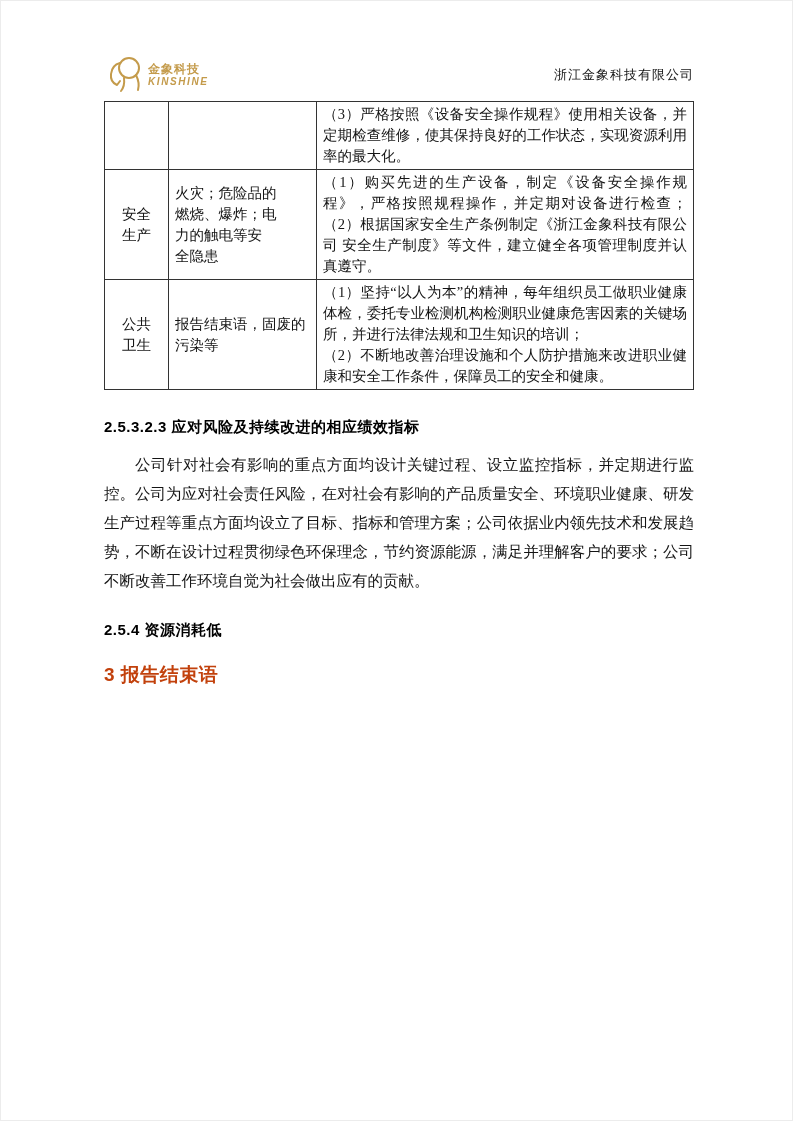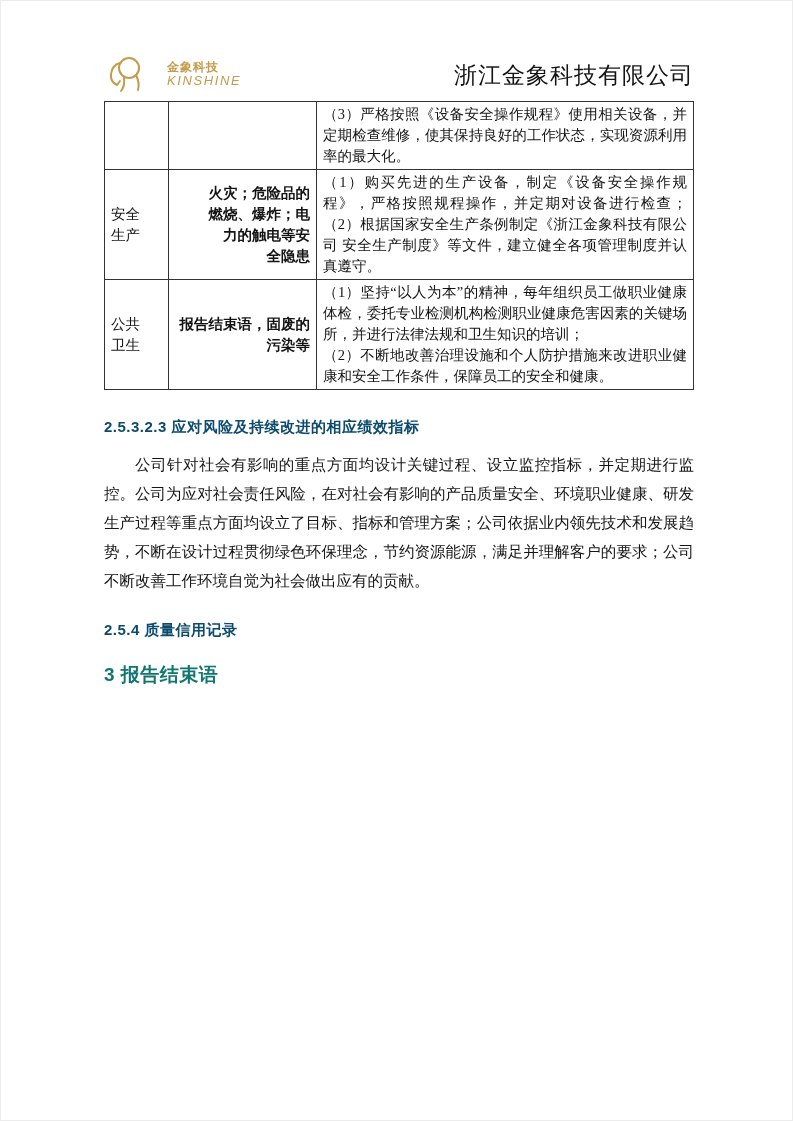--- a/index.html
+++ b/index.html
@@ -21,7 +21,7 @@
     display:flex;justify-content:space-between;align-items:center;
     height:48px;margin-bottom:2px;
   }
-  .logo{display:flex;align-items:center;gap:19px;}
+  .logo{display:flex;align-items:center;gap:0;}
   .logo-text{display:flex;flex-direction:column;line-height:1.1;}
   .logo-cn{font-family:"Liberation Sans",sans-serif;font-weight:bold;font-size:12px;letter-spacing:1px;}
   .logo-en{font-family:"Liberation Sans",sans-serif;font-size:13px;letter-spacing:1.6px;font-style:italic;font-weight:normal;}

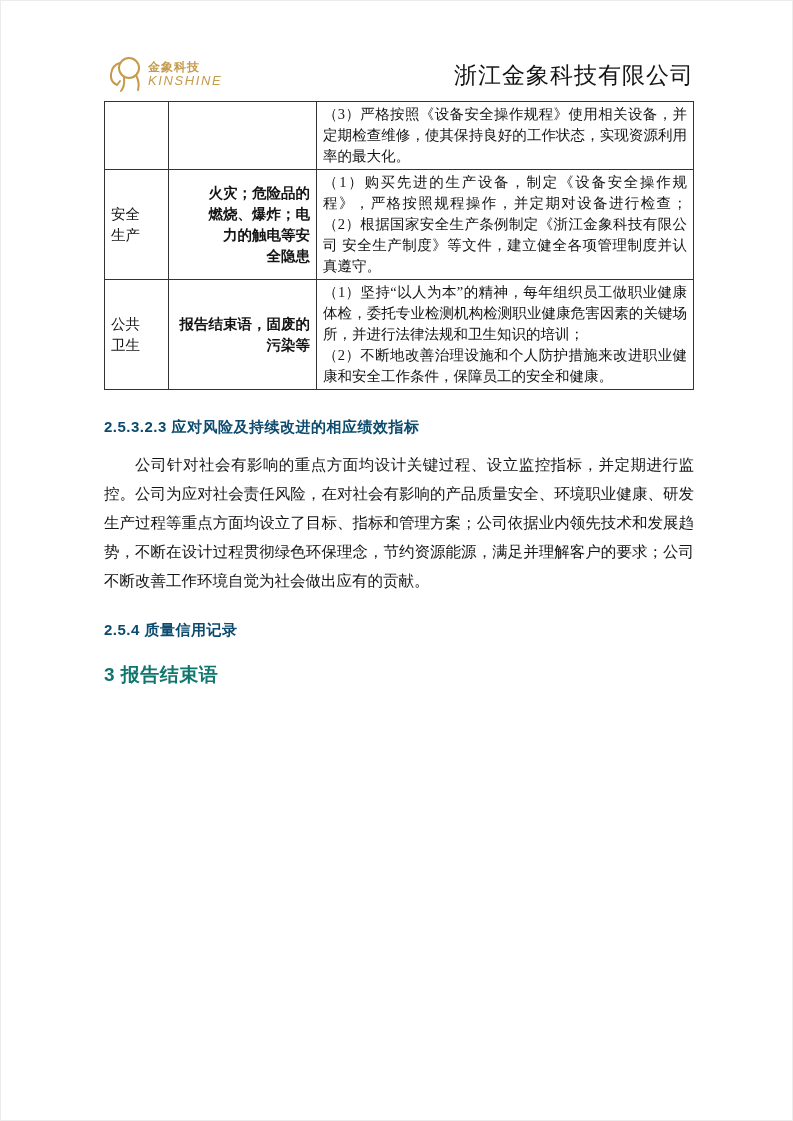--- a/index.html
+++ b/index.html
@@ -24,7 +24,7 @@
   .logo{display:flex;align-items:center;gap:0;}
   .logo-text{display:flex;flex-direction:column;line-height:1.1;}
   .logo-cn{font-family:"Liberation Sans",sans-serif;font-weight:bold;font-size:12px;letter-spacing:1px;}
-  .logo-en{font-family:"Liberation Sans",sans-serif;font-size:13px;letter-spacing:1.6px;font-style:italic;font-weight:normal;}
+  .logo-en{font-family:"Liberation Sans",sans-serif;font-size:10px;letter-spacing:1.6px;font-style:italic;font-weight:bold;}
   .company-name{font-size:23px;letter-spacing:1px;}
   
   table.risk{

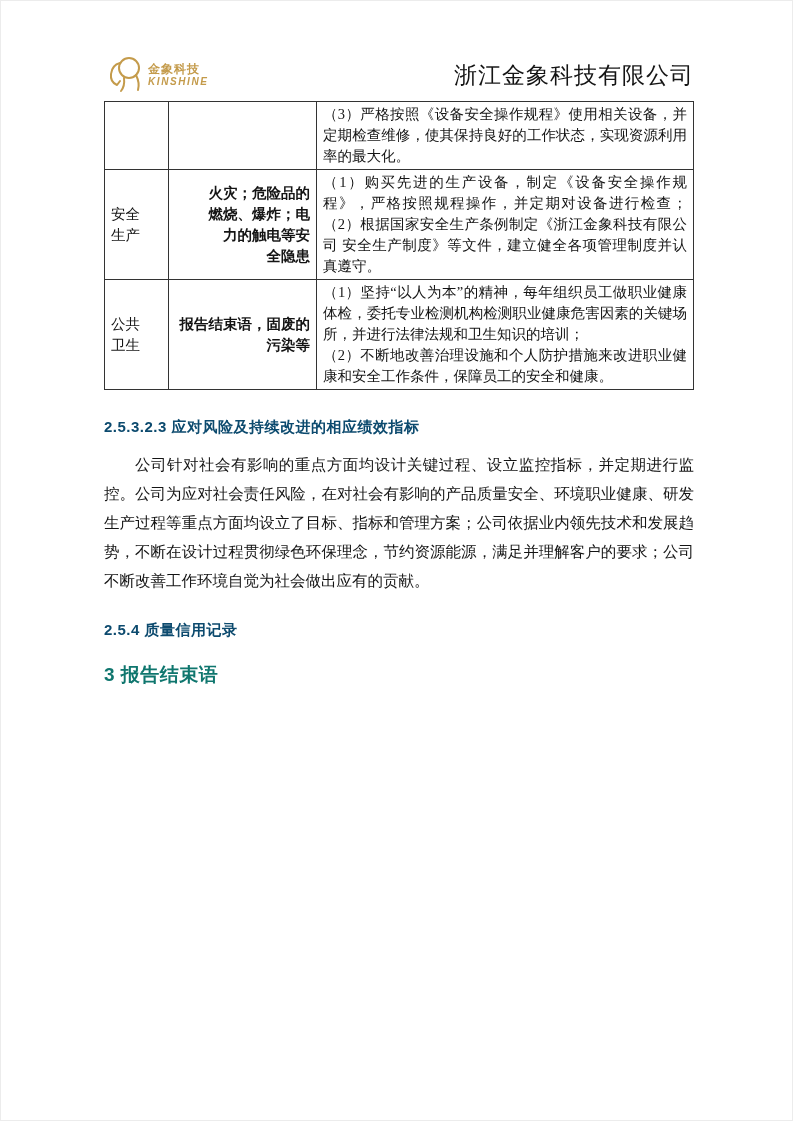--- a/index.html
+++ b/index.html
@@ -25,7 +25,7 @@
   .logo-text{display:flex;flex-direction:column;line-height:1.1;}
   .logo-cn{font-family:"Liberation Sans",sans-serif;font-weight:bold;font-size:12px;letter-spacing:1px;}
   .logo-en{font-family:"Liberation Sans",sans-serif;font-size:10px;letter-spacing:1.6px;font-style:italic;font-weight:bold;}
-  .company-name{font-size:23px;letter-spacing:1px;}
+  .company-name{font-size:13px;letter-spacing:1px;}
   
   table.risk{
     border-collapse:collapse;table-layout:fixed;width:100%;

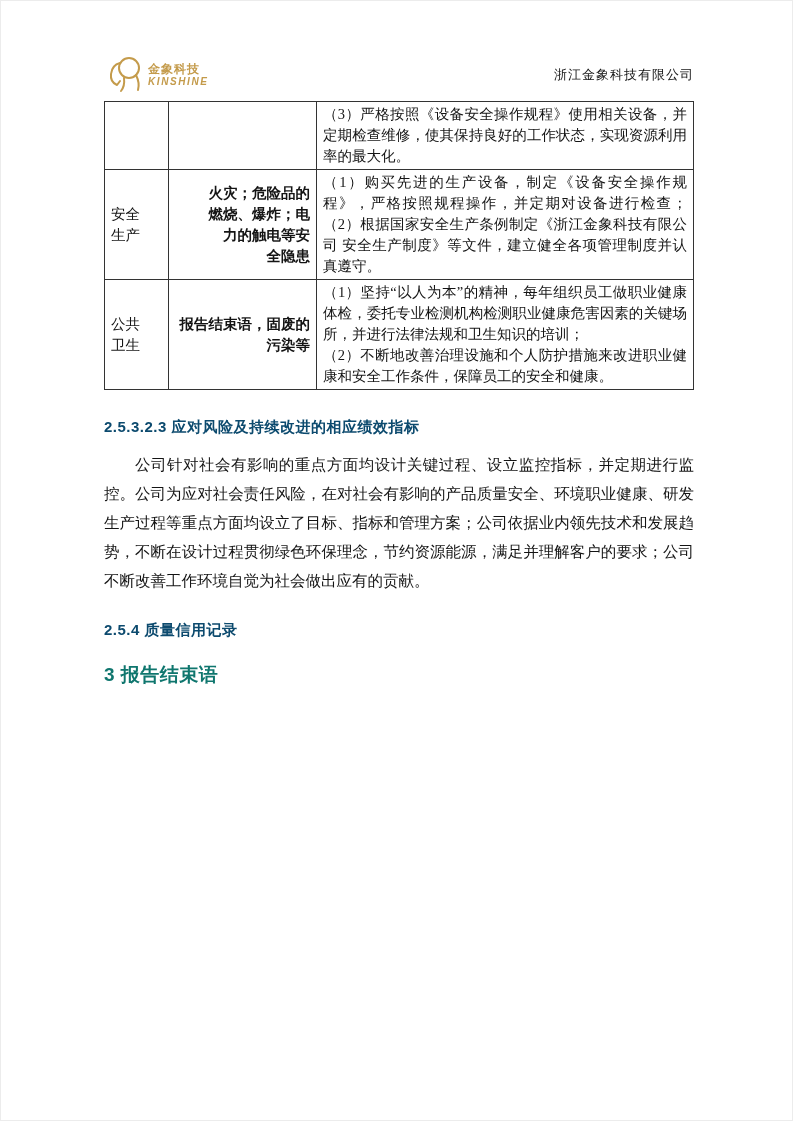--- a/index.html
+++ b/index.html
@@ -38,7 +38,7 @@
     box-sizing:border-box;
   }
   td.c1{width:64px;}
-  td.c2{width:148px;text-align:right;font-weight:bold;}
+  td.c2{width:148px;text-align:left;}
   td.c3{vertical-align:top;text-align:justify;}
   tr.r1{height:63px;margin-left:24px;}
   tr.r2{height:89px;}

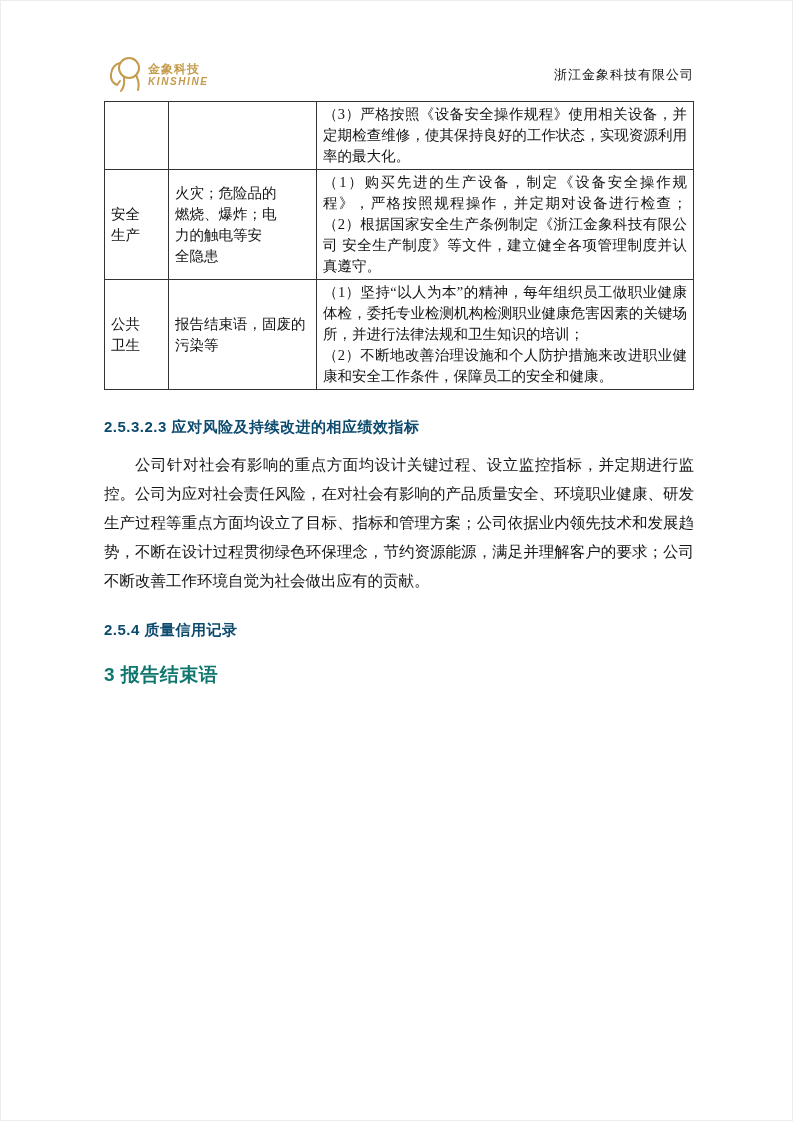--- a/index.html
+++ b/index.html
@@ -37,7 +37,7 @@
     vertical-align:middle;
     box-sizing:border-box;
   }
-  td.c1{width:64px;}
+  td.c1{width:64px;text-align:center;}
   td.c2{width:148px;text-align:left;}
   td.c3{vertical-align:top;text-align:justify;}
   tr.r1{height:63px;margin-left:24px;}

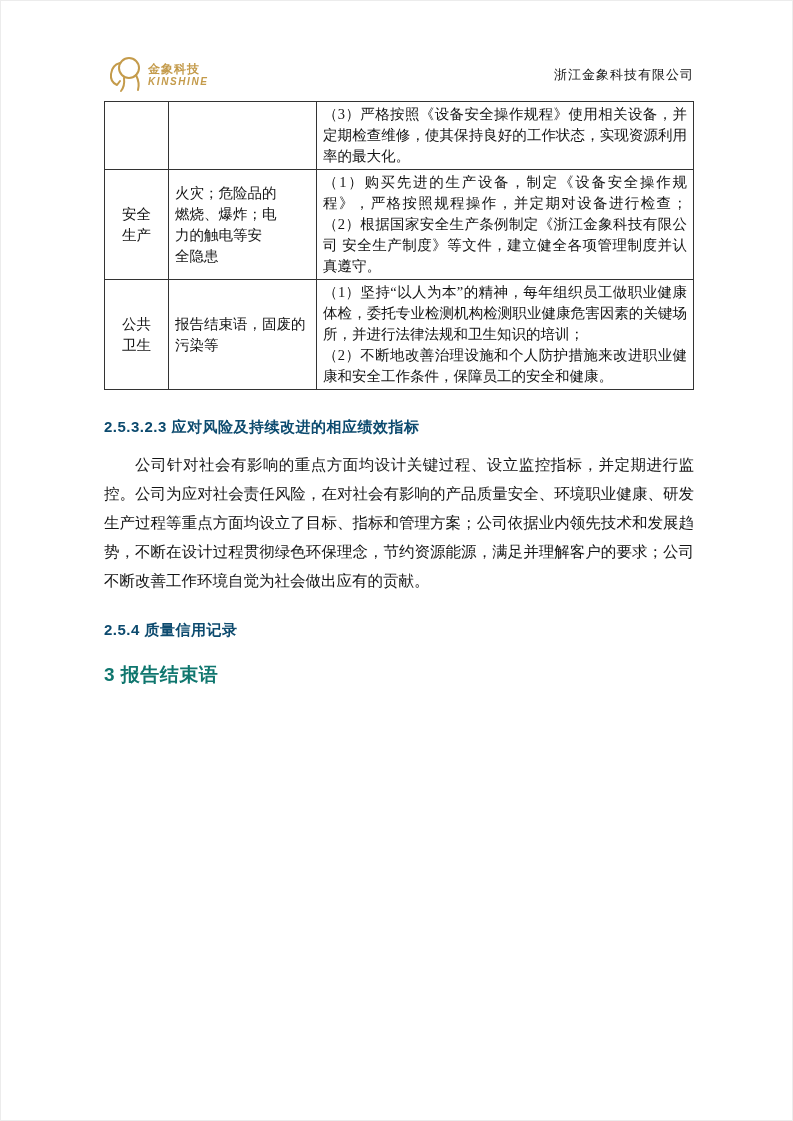--- a/index.html
+++ b/index.html
@@ -47,7 +47,7 @@
   
   .h-sub{
     font-family:"Liberation Sans",sans-serif;
-    font-weight:bold;font-size:15px;color:#0c4a6e;
+    font-weight:bold;font-size:15px;color:#000000;
     margin:28px 0 13px 0;letter-spacing:0.5px;
   }
   .h-top{

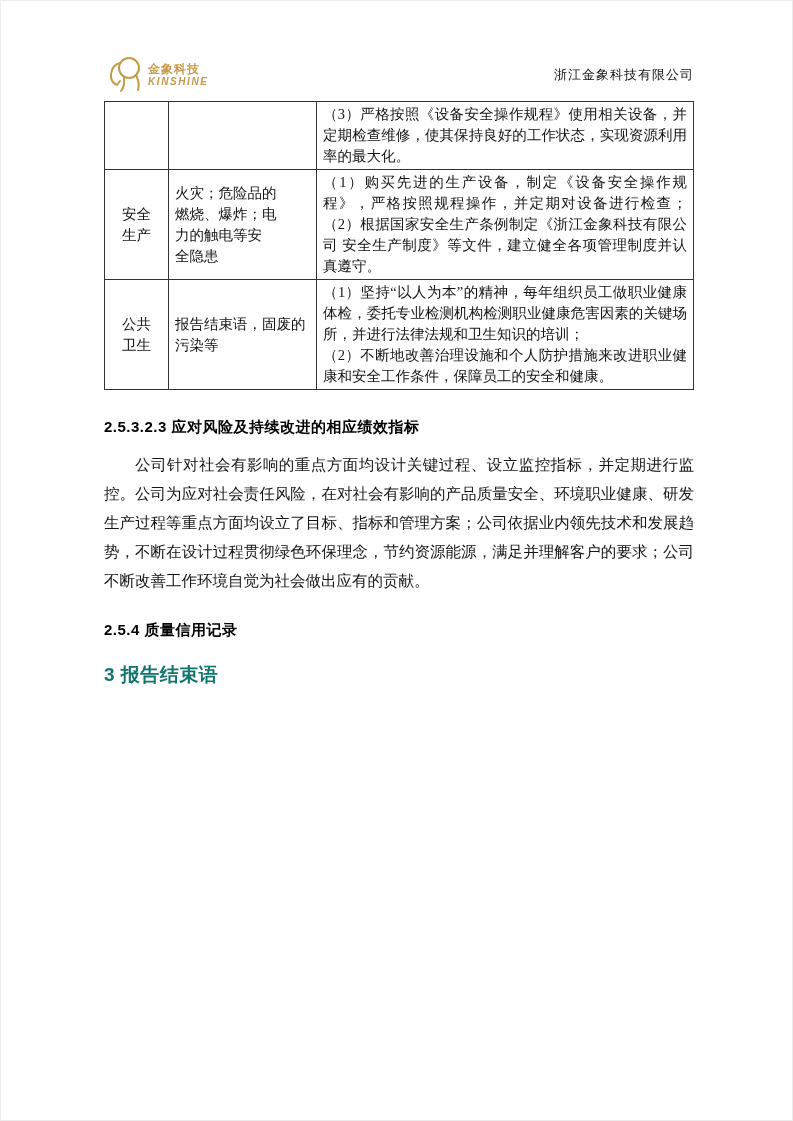--- a/index.html
+++ b/index.html
@@ -116,7 +116,7 @@
     <div class="h-sub">2.5.3.2.3 应对风险及持续改进的相应绩效指标</div>
     <p class="para">公司针对社会有影响的重点方面均设计关键过程、设立监控指标，并定期进行监控。公司为应对社会责任风险，在对社会有影响的产品质量安全、环境职业健康、研发生产过程等重点方面均设立了目标、指标和管理方案；公司依据业内领先技术和发展趋势，不断在设计过程贯彻绿色环保理念，节约资源能源，满足并理解客户的要求；公司不断改善工作环境自觉为社会做出应有的贡献。</p>
 
-    <div class="h-sub" style="margin-top:26px">2.5.4 质量信用记录</div>
+    <div class="h-sub" style="margin-top:26px">2.5.4 资源消耗低</div>
 
     <div class="h-top">3 报告结束语</div>
 

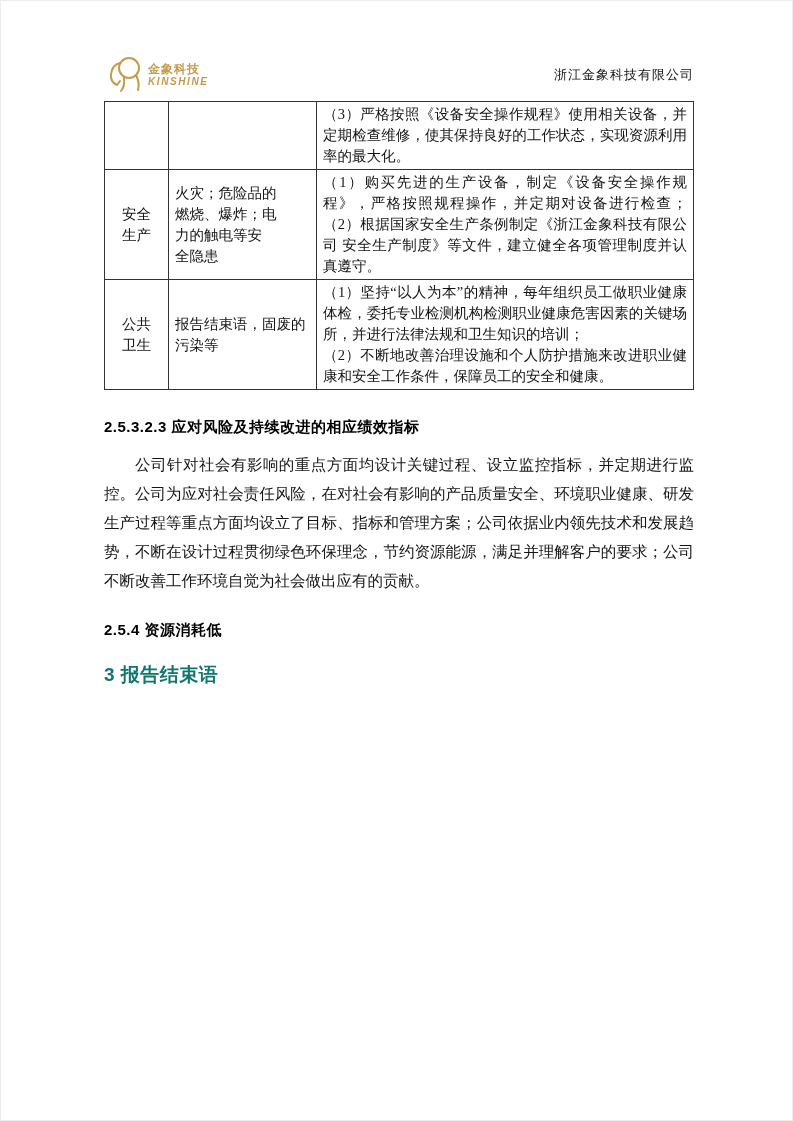--- a/index.html
+++ b/index.html
@@ -52,7 +52,7 @@
   }
   .h-top{
     font-family:"Liberation Sans",sans-serif;
-    font-weight:bold;font-size:19px;color:#0f766e;
+    font-weight:bold;font-size:19px;color:#c2410c;
     margin:22px 0 11px 0;letter-spacing:0.5px;
   }
   .para{

